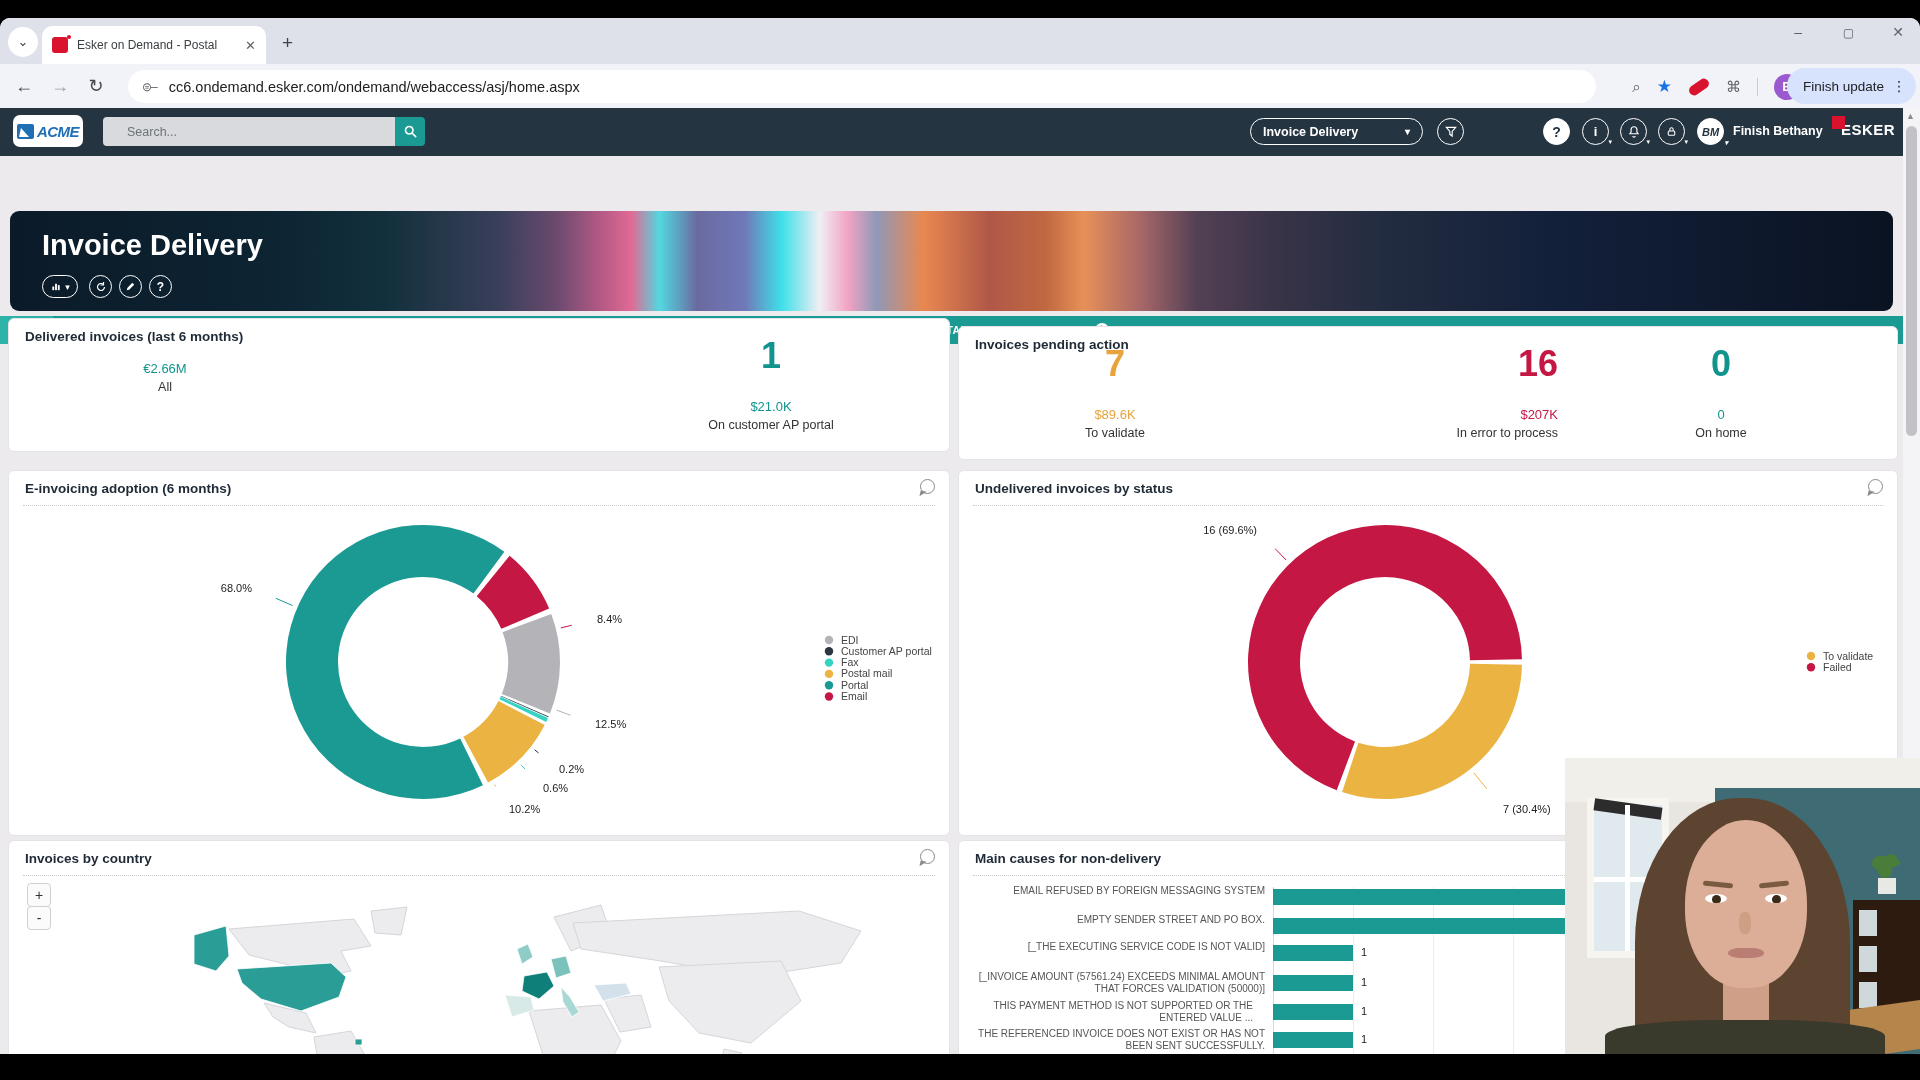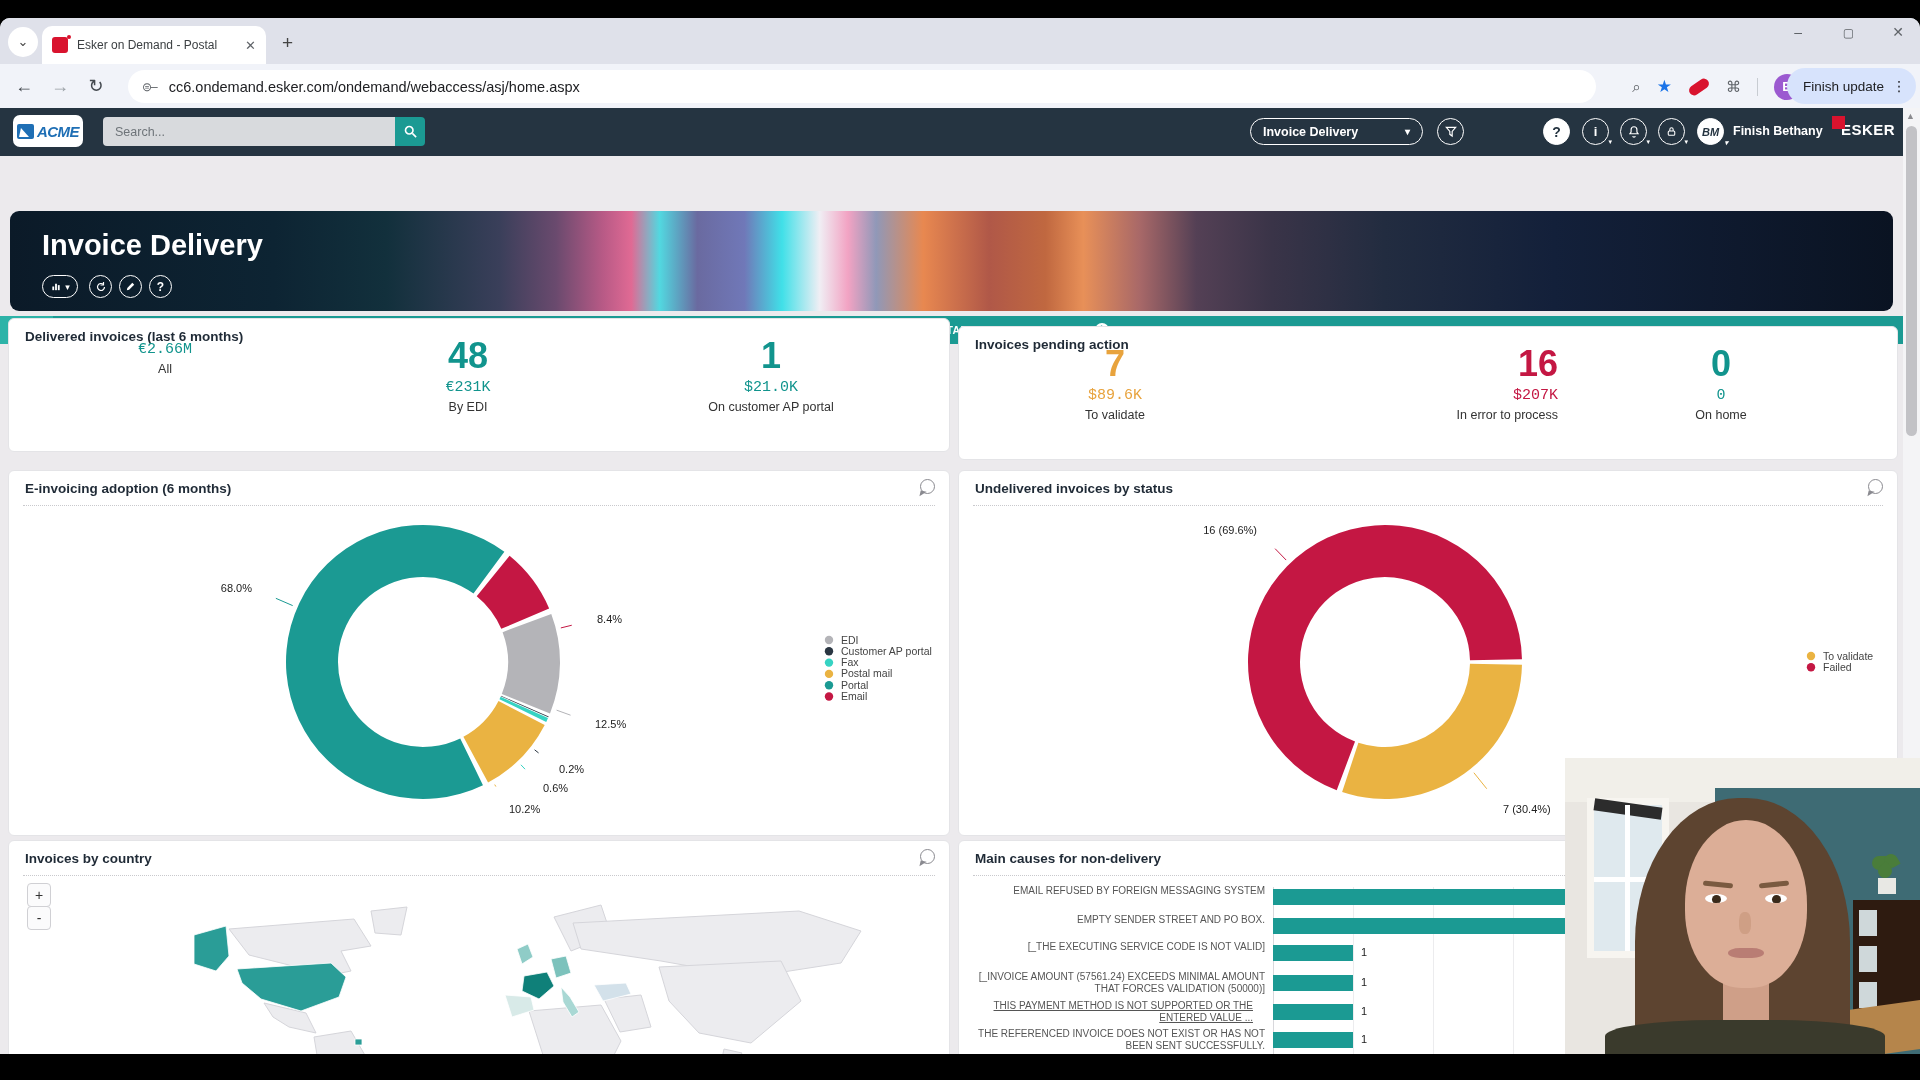--- a/index.html
+++ b/index.html
@@ -41,7 +41,7 @@
   #acme .sq:after{content:"";position:absolute;left:3px;bottom:2px;border-left:10px solid #fff;border-top:9px solid transparent;transform:skewX(-12deg);}
   #acme .tx{color:#1f6fb5;font-weight:bold;font-style:italic;font-size:15px;letter-spacing:-.5px;}
   #searchwrap{position:absolute;left:103px;top:9px;height:29px;display:flex;}
-  #searchwrap input{width:292px;height:29px;border:none;background:#d8dadd;border-radius:4px 0 0 4px;padding:0 12px;font-size:12.5px;color:#333;outline:none;}
+  #searchwrap input{width:292px;height:29px;border:none;background:#d8dadd;border-radius:4px 0 0 4px;padding:0 24px;font-size:12.5px;color:#333;outline:none;}
   #searchwrap input::placeholder{color:#6e7479;}
   #searchbtn{width:30px;height:29px;background:#1b9a93;border-radius:0 4px 4px 0;display:flex;align-items:center;justify-content:center;}
   #viewsel{position:absolute;left:1250px;top:10px;width:173px;height:27px;border:1.5px solid #fff;border-radius:14px;color:#fff;font-size:12.5px;font-weight:bold;display:flex;align-items:center;justify-content:space-between;padding:0 12px;}

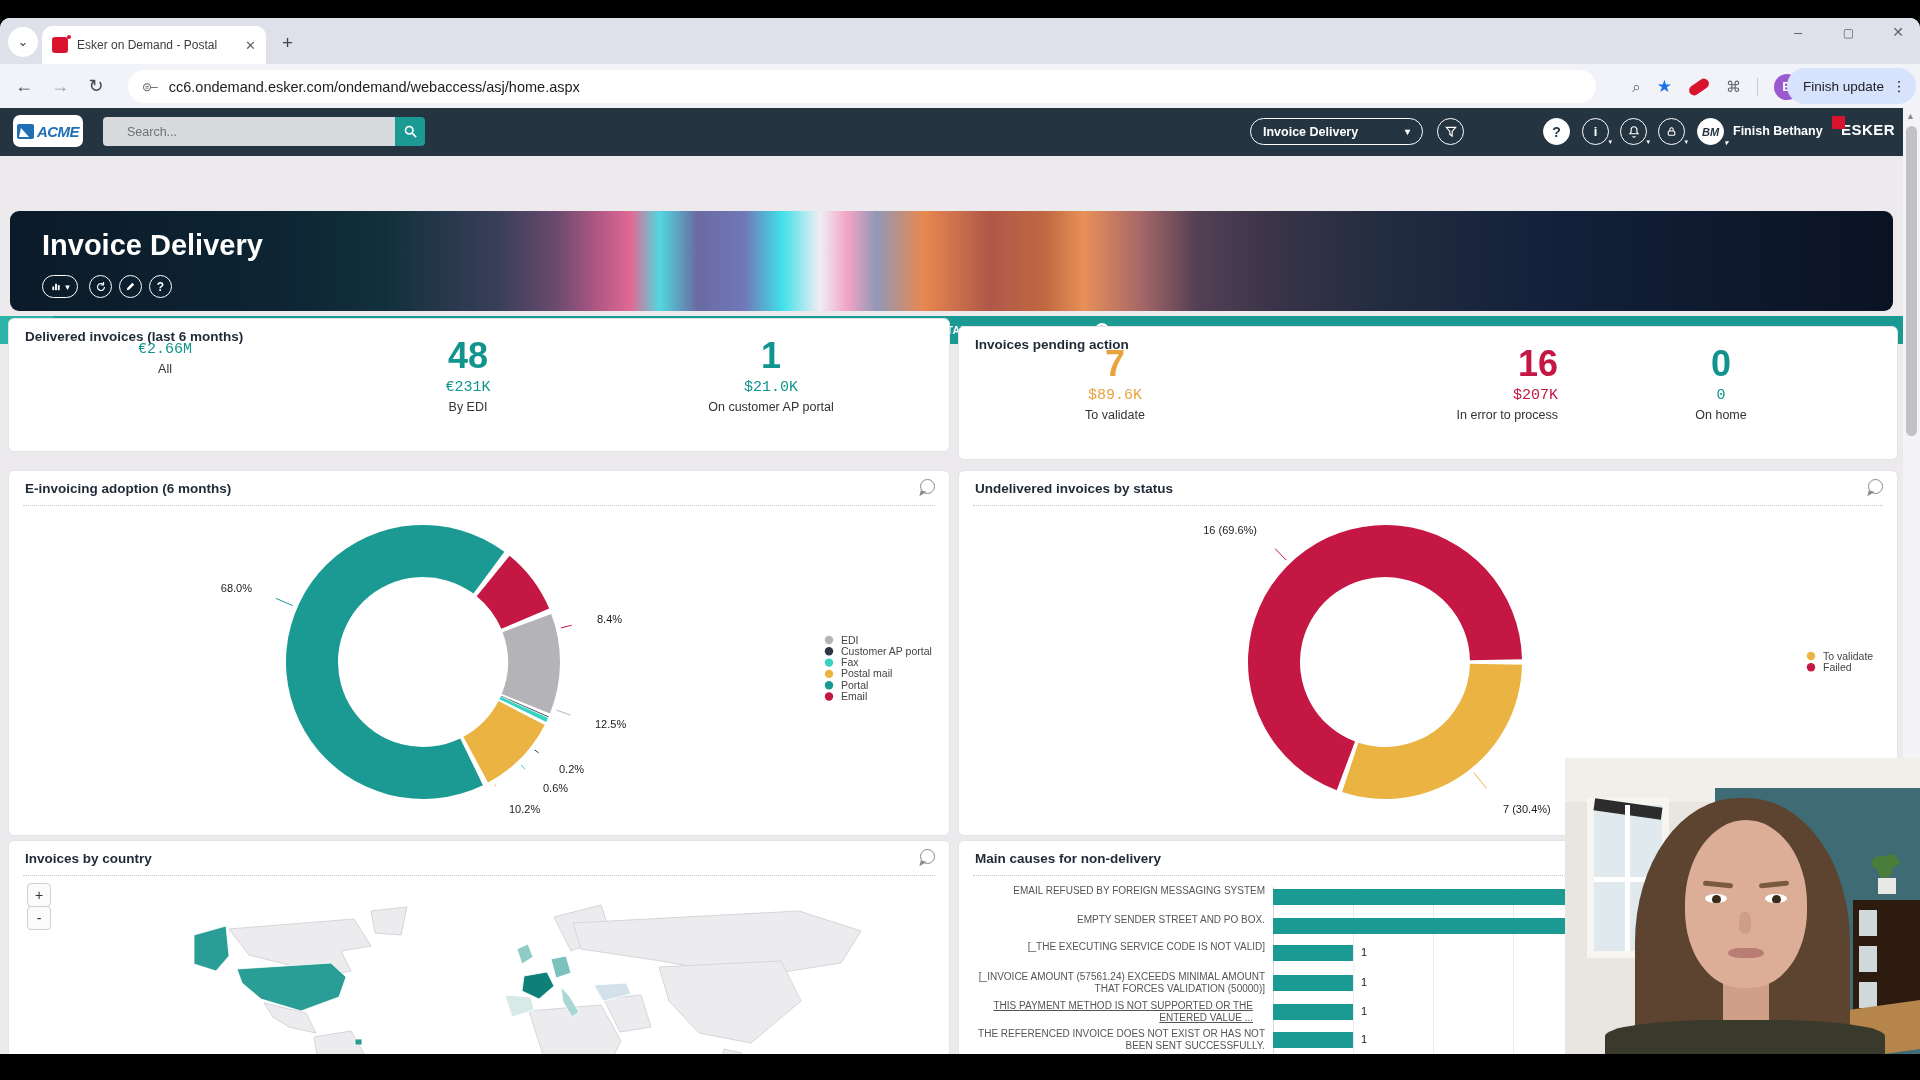--- a/index.html
+++ b/index.html
@@ -74,7 +74,7 @@
   .bubble:after{content:"";position:absolute;left:-1px;bottom:-4px;width:0;height:0;border-right:6px solid transparent;border-top:6px solid #8a8a90;transform:rotate(12deg);}
   .kpicol{position:absolute;top:18px;width:280px;text-align:center;}
   .kpicol .big{font-size:36px;font-weight:bold;line-height:38px;}
-  .kpicol .amt{font-size:15px;margin-top:4px;font-family:Liberation Mono, monospace;}
+  .kpicol .amt{font-size:13px;margin-top:24px;}
   .kpicol .lbl{font-size:12.5px;color:#333;margin-top:4px;}
 
   .leglbl{font-size:10.5px;color:#444;}

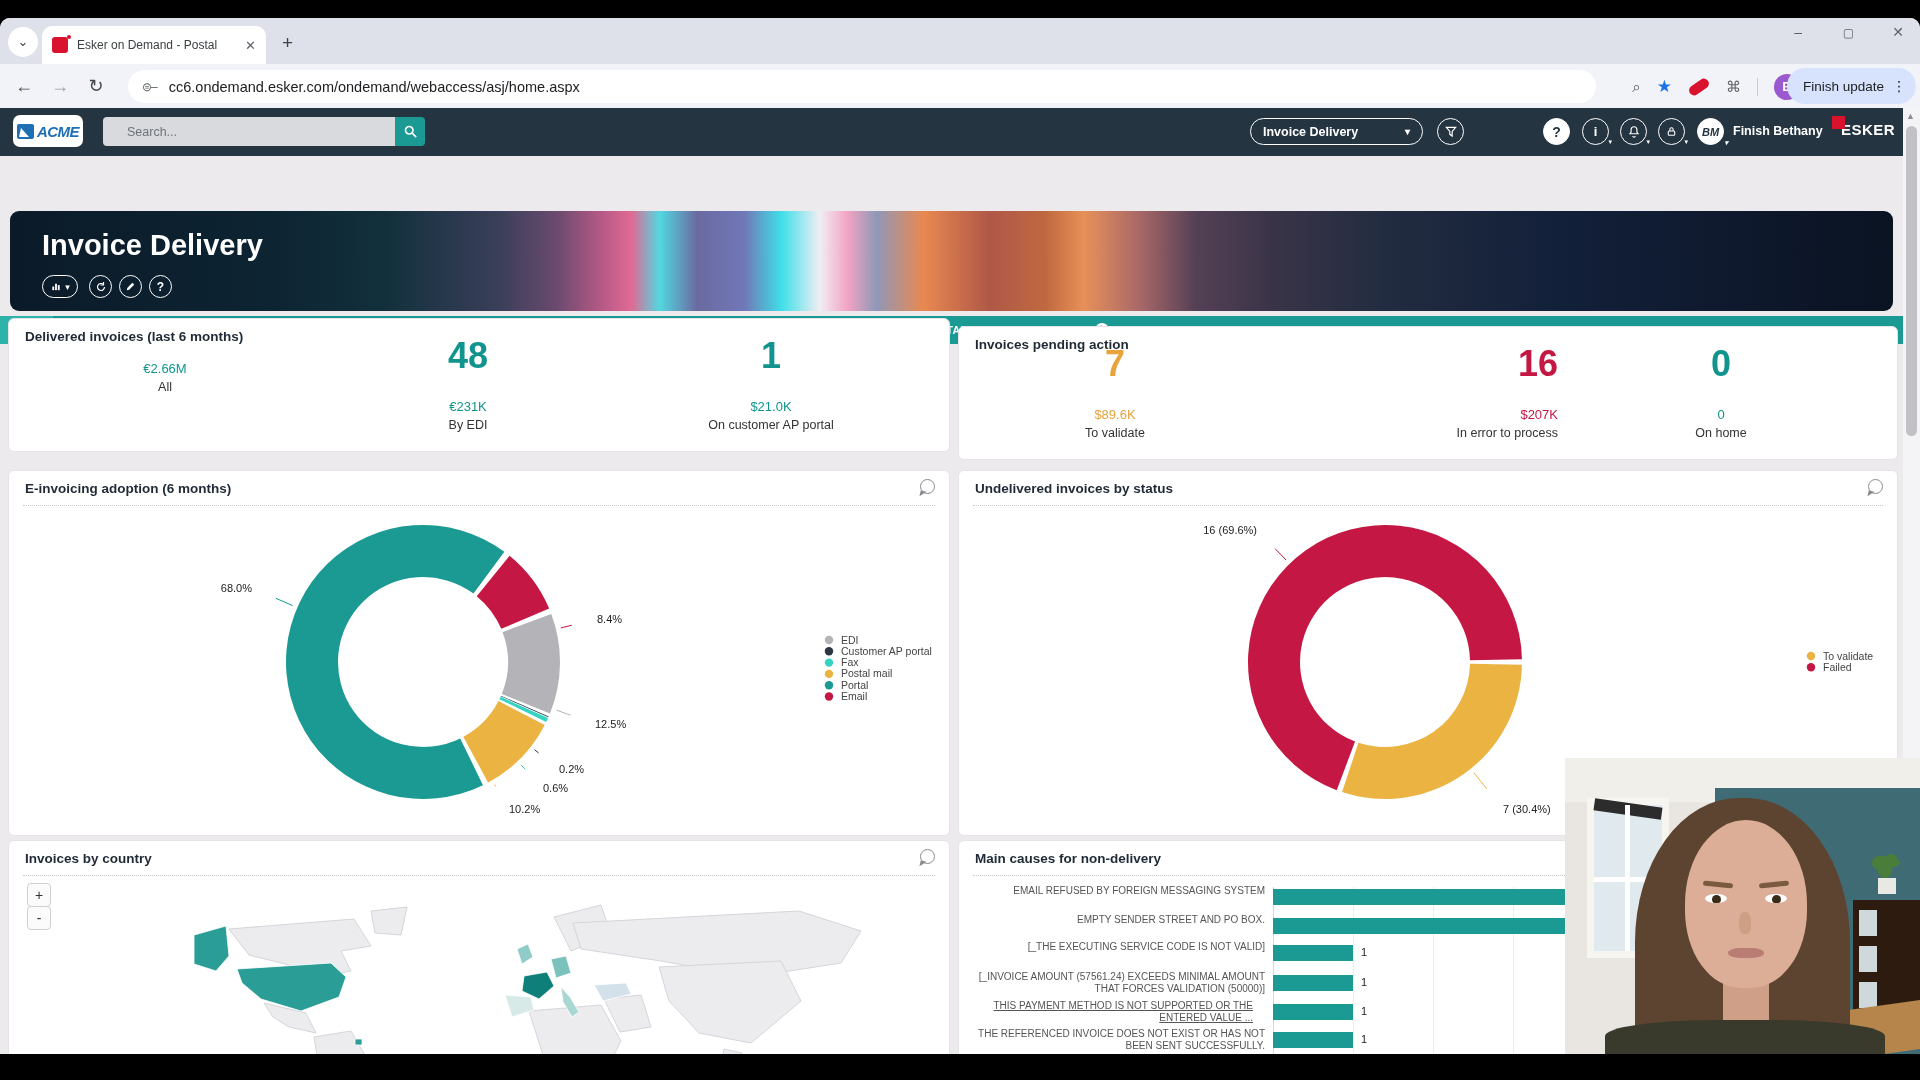--- a/index.html
+++ b/index.html
@@ -255,11 +255,6 @@
       <div class="kpicol" style="left: 16px;">
             <div class="amt" style="color:#11948d">€2.66M</div>
             <div class="lbl">All</div>
-          </div>
-          <div class="kpicol" style="left: 319px;">
-            <div class="big" style="color:#11948d">48</div>
-            <div class="amt" style="color:#11948d">€231K</div>
-            <div class="lbl">By EDI</div>
           </div>
           <div class="kpicol" style="left: 622px;">
             <div class="big" style="color:#11948d">1</div>

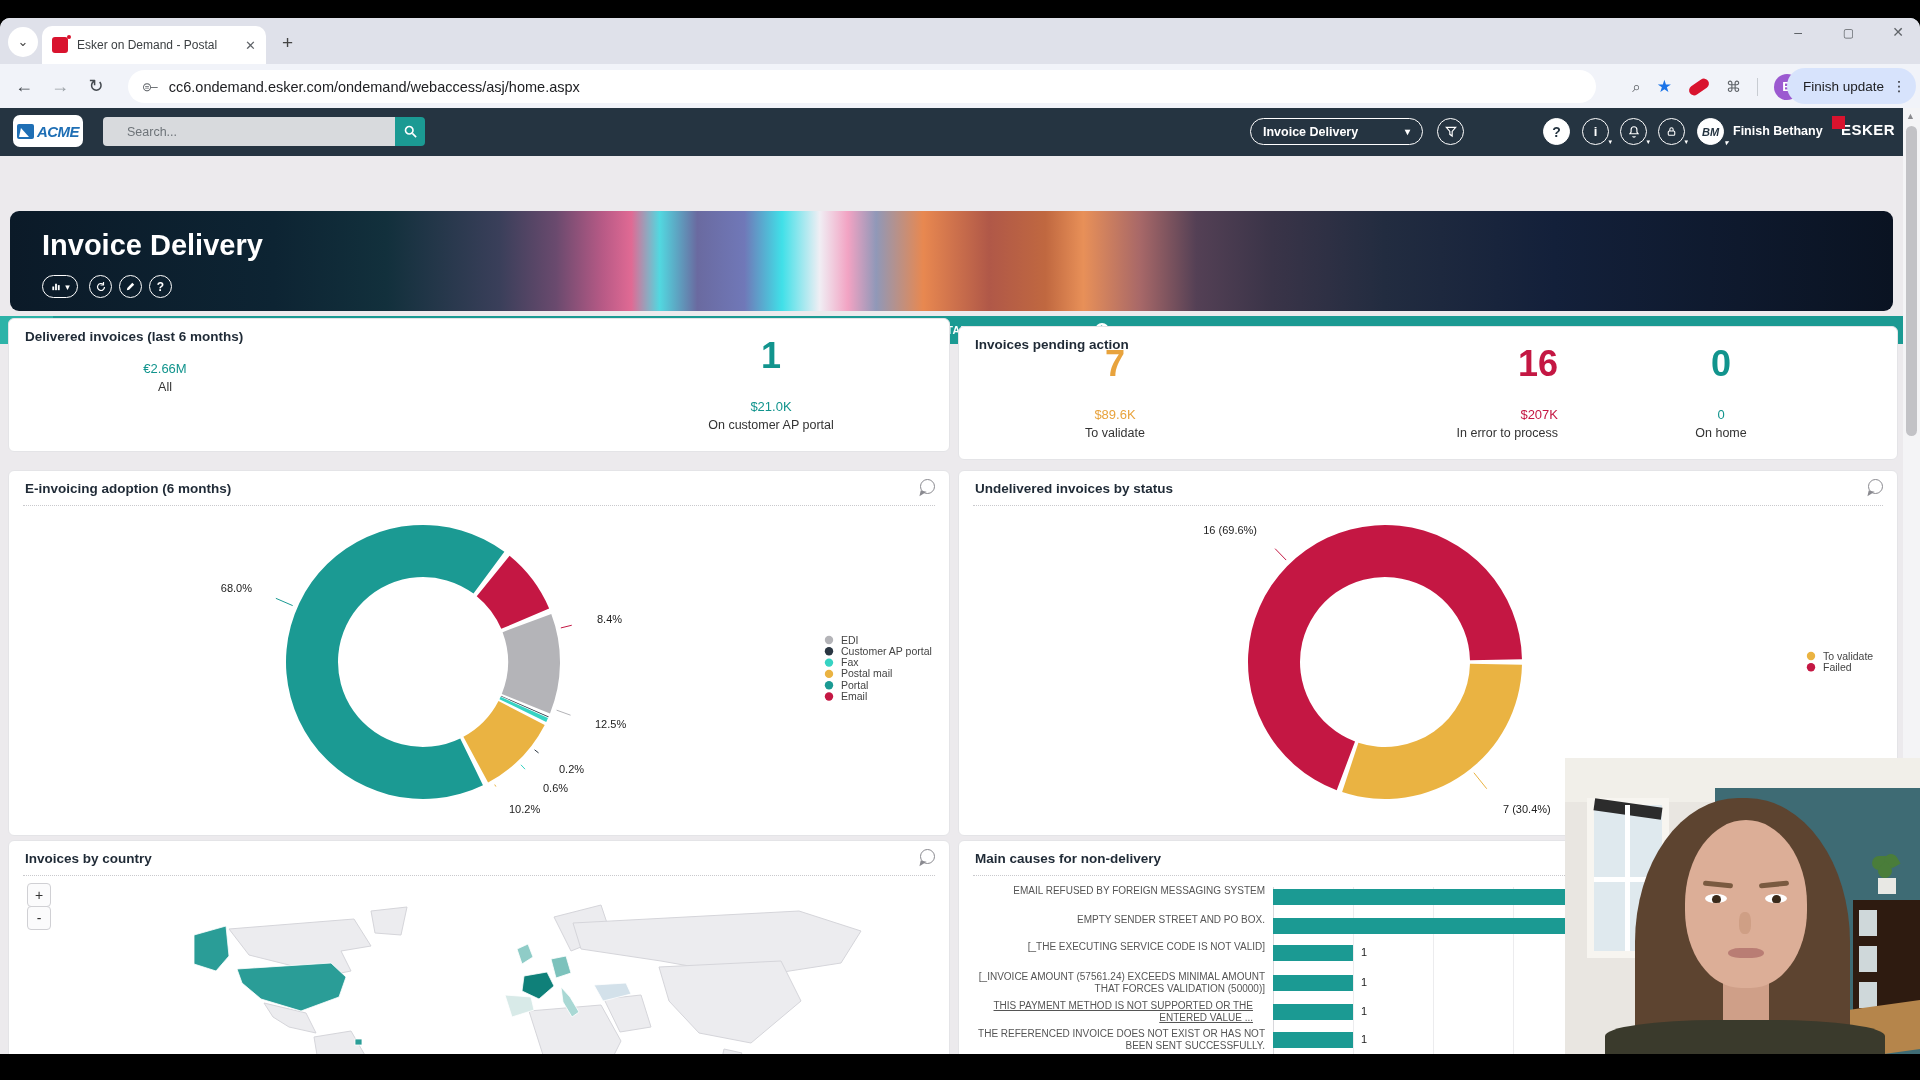--- a/index.html
+++ b/index.html
@@ -389,7 +389,7 @@
             <div class="brow-label" style="left: 14px; top: 130px;">[_INVOICE AMOUNT (57561.24) EXCEEDS MINIMAL AMOUNT THAT FORCES VALIDATION (50000)]</div>
             <div class="bbar" style="left: 314px; top: 134px; width: 80px; background: rgb(27, 154, 147);"></div>
             <div class="bval" style="left: 402px; top: 135px;">1</div>
-            <div class="brow-label" style="left: 2px; top: 159px; text-decoration: underline;">THIS PAYMENT METHOD IS NOT SUPPORTED OR THE ENTERED VALUE ...</div>
+            <div class="brow-label" style="left: 2px; top: 159px;">THIS PAYMENT METHOD IS NOT SUPPORTED OR THE ENTERED VALUE ...</div>
             <div class="bbar" style="left: 314px; top: 163px; width: 80px; background: rgb(27, 154, 147);"></div>
             <div class="bval" style="left: 402px; top: 164px;">1</div>
             <div class="brow-label" style="left: 14px; top: 187px;">THE REFERENCED INVOICE DOES NOT EXIST OR HAS NOT BEEN SENT SUCCESSFULLY.</div>

